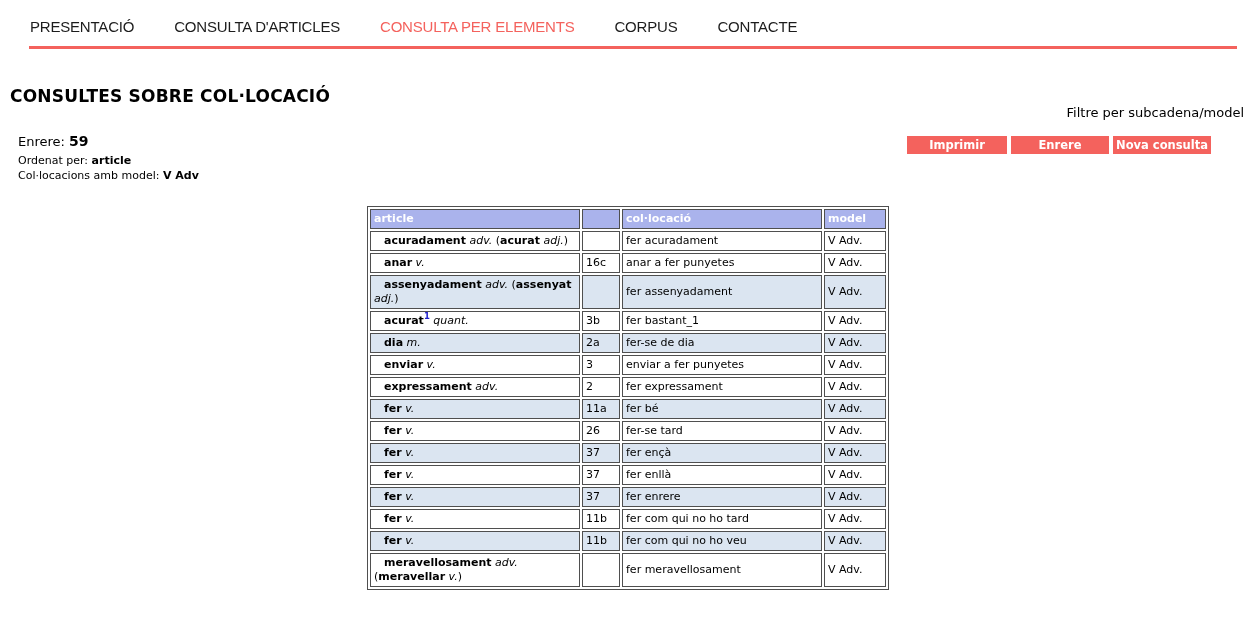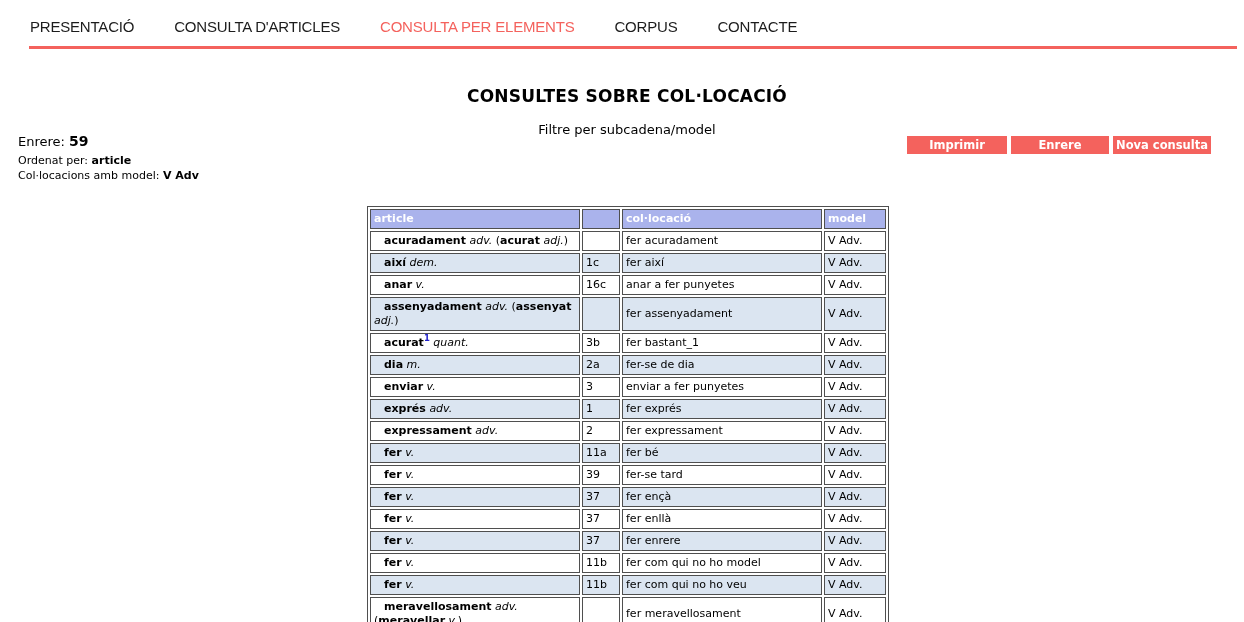--- a/index.html
+++ b/index.html
@@ -21,7 +21,7 @@
   .nav-underline{position:absolute;left:29px;top:46px;width:1208px;height:3px;background:var(--accent);}
 
   
-  .page-title{position:absolute;left:10px;top:86px;width:1234px;text-align:center;
+  .page-title{position:absolute;left:10px;top:86px;width:1234px;text-align:left;
               font-size:17px;font-weight:bold;letter-spacing:0.2px;}
   .page-subtitle{position:absolute;left:10px;top:105px;width:1234px;text-align:center;font-size:13px;margin-top:17px;}
 

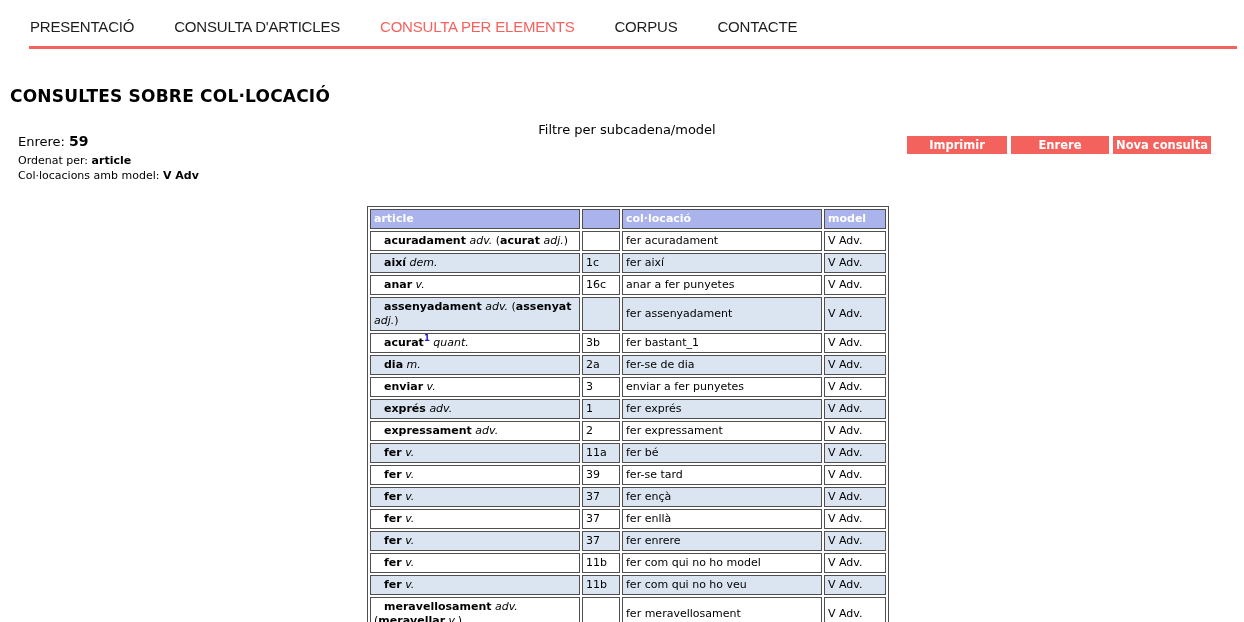--- a/index.html
+++ b/index.html
@@ -23,7 +23,7 @@
   
   .page-title{position:absolute;left:10px;top:86px;width:1234px;text-align:left;
               font-size:17px;font-weight:bold;letter-spacing:0.2px;}
-  .page-subtitle{position:absolute;left:10px;top:105px;width:1234px;text-align:center;font-size:13px;margin-top:17px;}
+  .page-subtitle{position:absolute;left:10px;top:105px;width:1234px;text-align:right;font-size:13px;}
 
   
   .summary{position:absolute;left:18px;top:134px;font-size:11px;line-height:15px;}

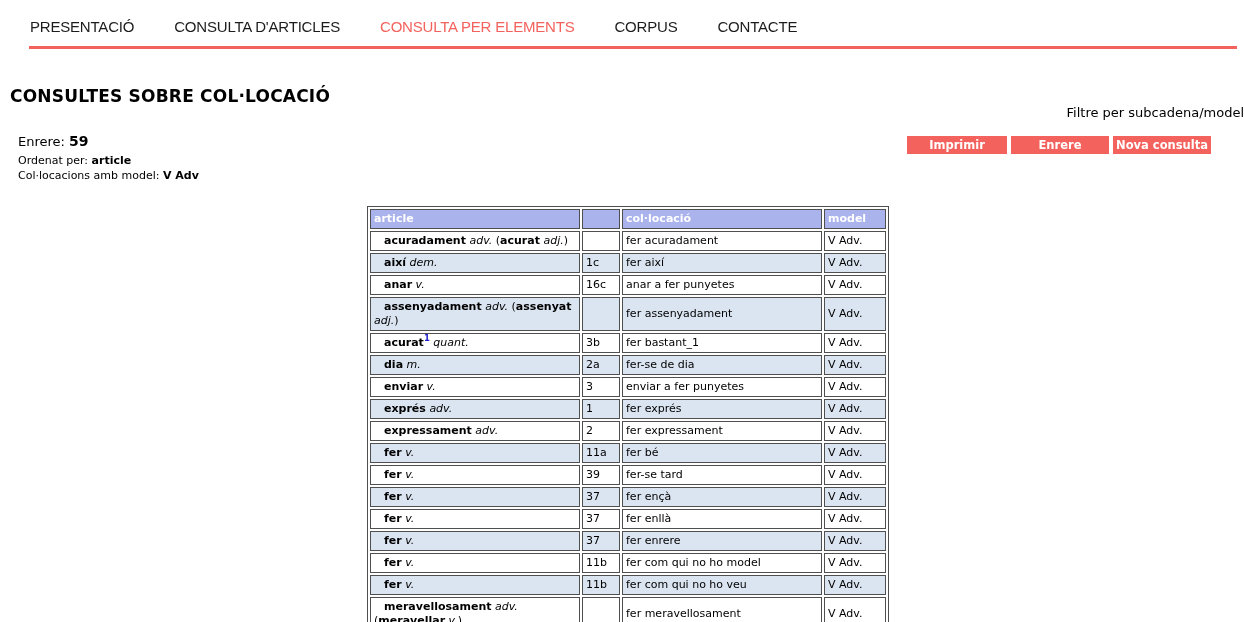--- a/index.html
+++ b/index.html
@@ -116,12 +116,6 @@
           <td class="c-colloc">fer acuradament</td>
           <td class="c-model">V Adv.</td>
         </tr>
-        <tr class="alt">
-          <td class="c-article"><b>així</b> <i>dem.</i></td>
-          <td class="c-sense">1c</td>
-          <td class="c-colloc">fer així</td>
-          <td class="c-model">V Adv.</td>
-        </tr>
         <tr>
           <td class="c-article"><b>anar</b> <i>v.</i></td>
           <td class="c-sense">16c</td>

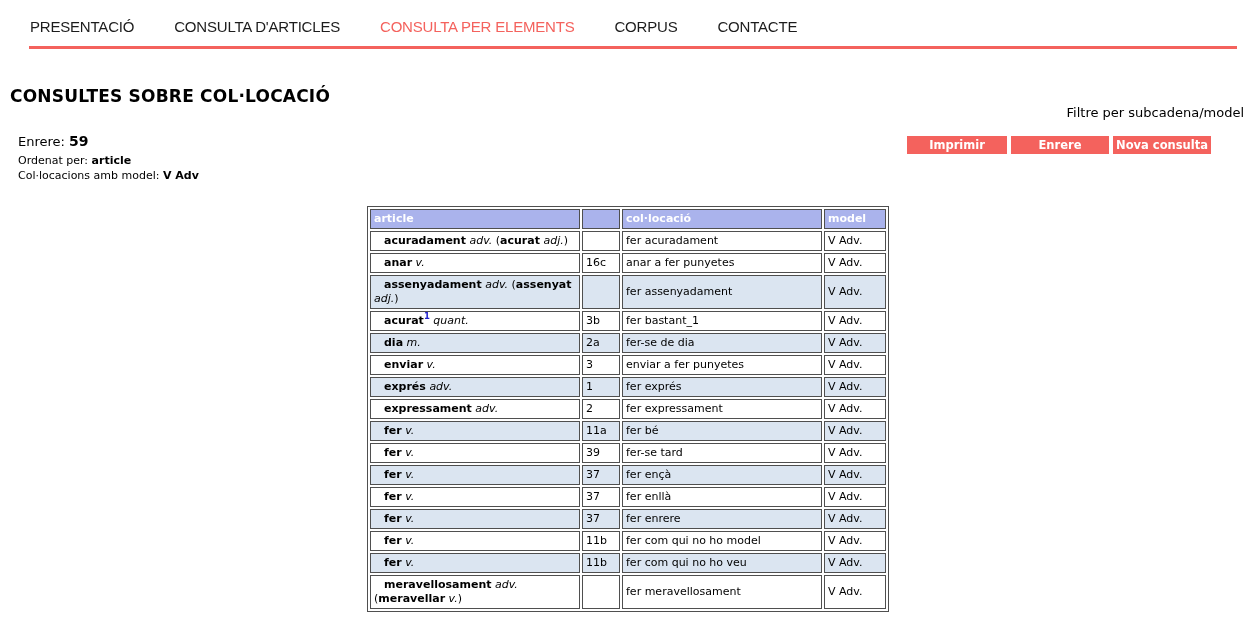--- a/index.html
+++ b/index.html
@@ -146,12 +146,6 @@
           <td class="c-colloc">enviar a fer punyetes</td>
           <td class="c-model">V Adv.</td>
         </tr>
-        <tr class="alt">
-          <td class="c-article"><b>exprés</b> <i>adv.</i></td>
-          <td class="c-sense">1</td>
-          <td class="c-colloc">fer exprés</td>
-          <td class="c-model">V Adv.</td>
-        </tr>
         <tr>
           <td class="c-article"><b>expressament</b> <i>adv.</i></td>
           <td class="c-sense">2</td>

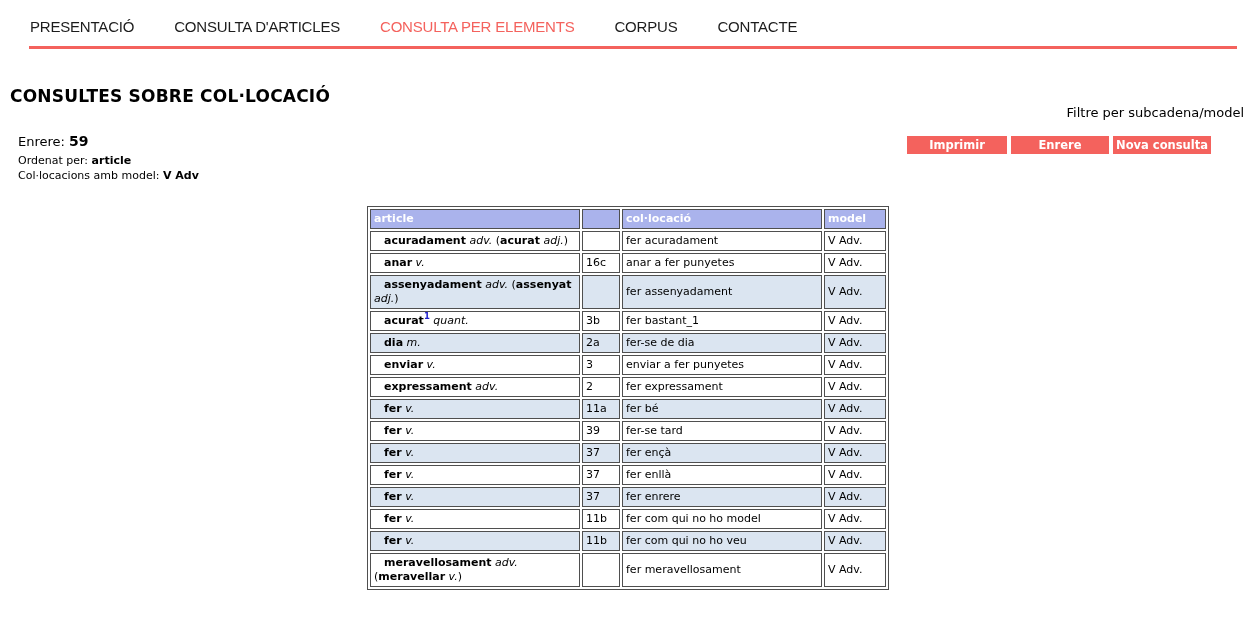--- a/index.html
+++ b/index.html
@@ -160,7 +160,7 @@
         </tr>
         <tr>
           <td class="c-article"><b>fer</b> <i>v.</i></td>
-          <td class="c-sense">39</td>
+          <td class="c-sense">26</td>
           <td class="c-colloc">fer-se tard</td>
           <td class="c-model">V Adv.</td>
         </tr>

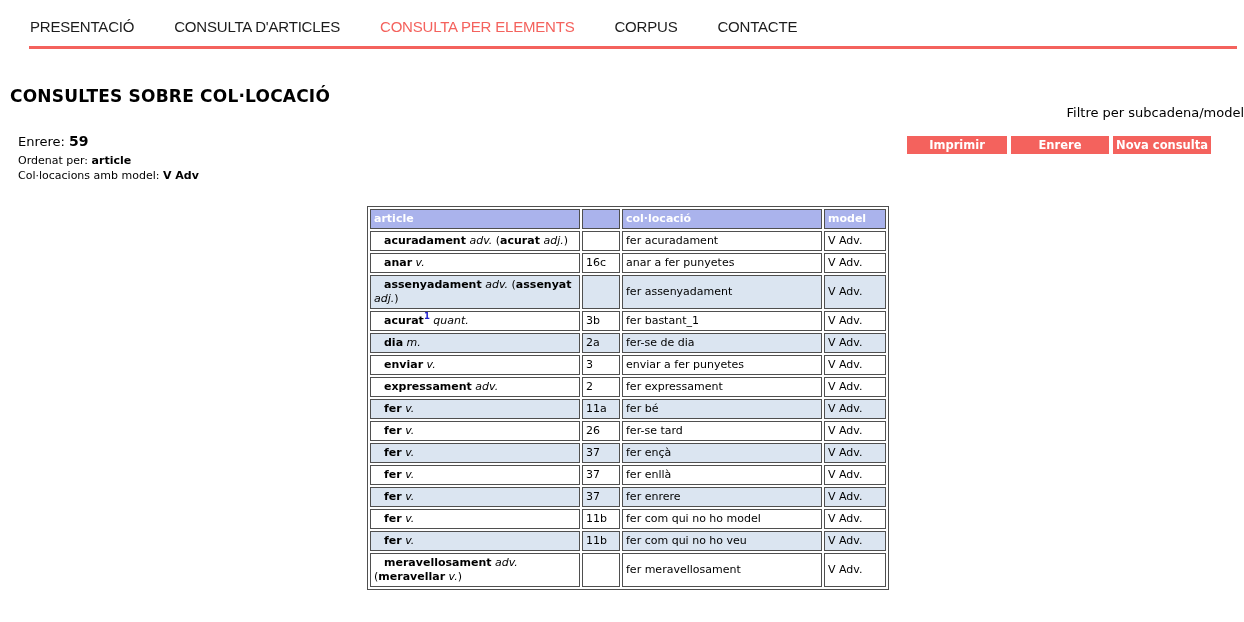--- a/index.html
+++ b/index.html
@@ -185,7 +185,7 @@
         <tr>
           <td class="c-article"><b>fer</b> <i>v.</i></td>
           <td class="c-sense">11b</td>
-          <td class="c-colloc">fer com qui no ho model</td>
+          <td class="c-colloc">fer com qui no ho tard</td>
           <td class="c-model">V Adv.</td>
         </tr>
         <tr class="alt">

